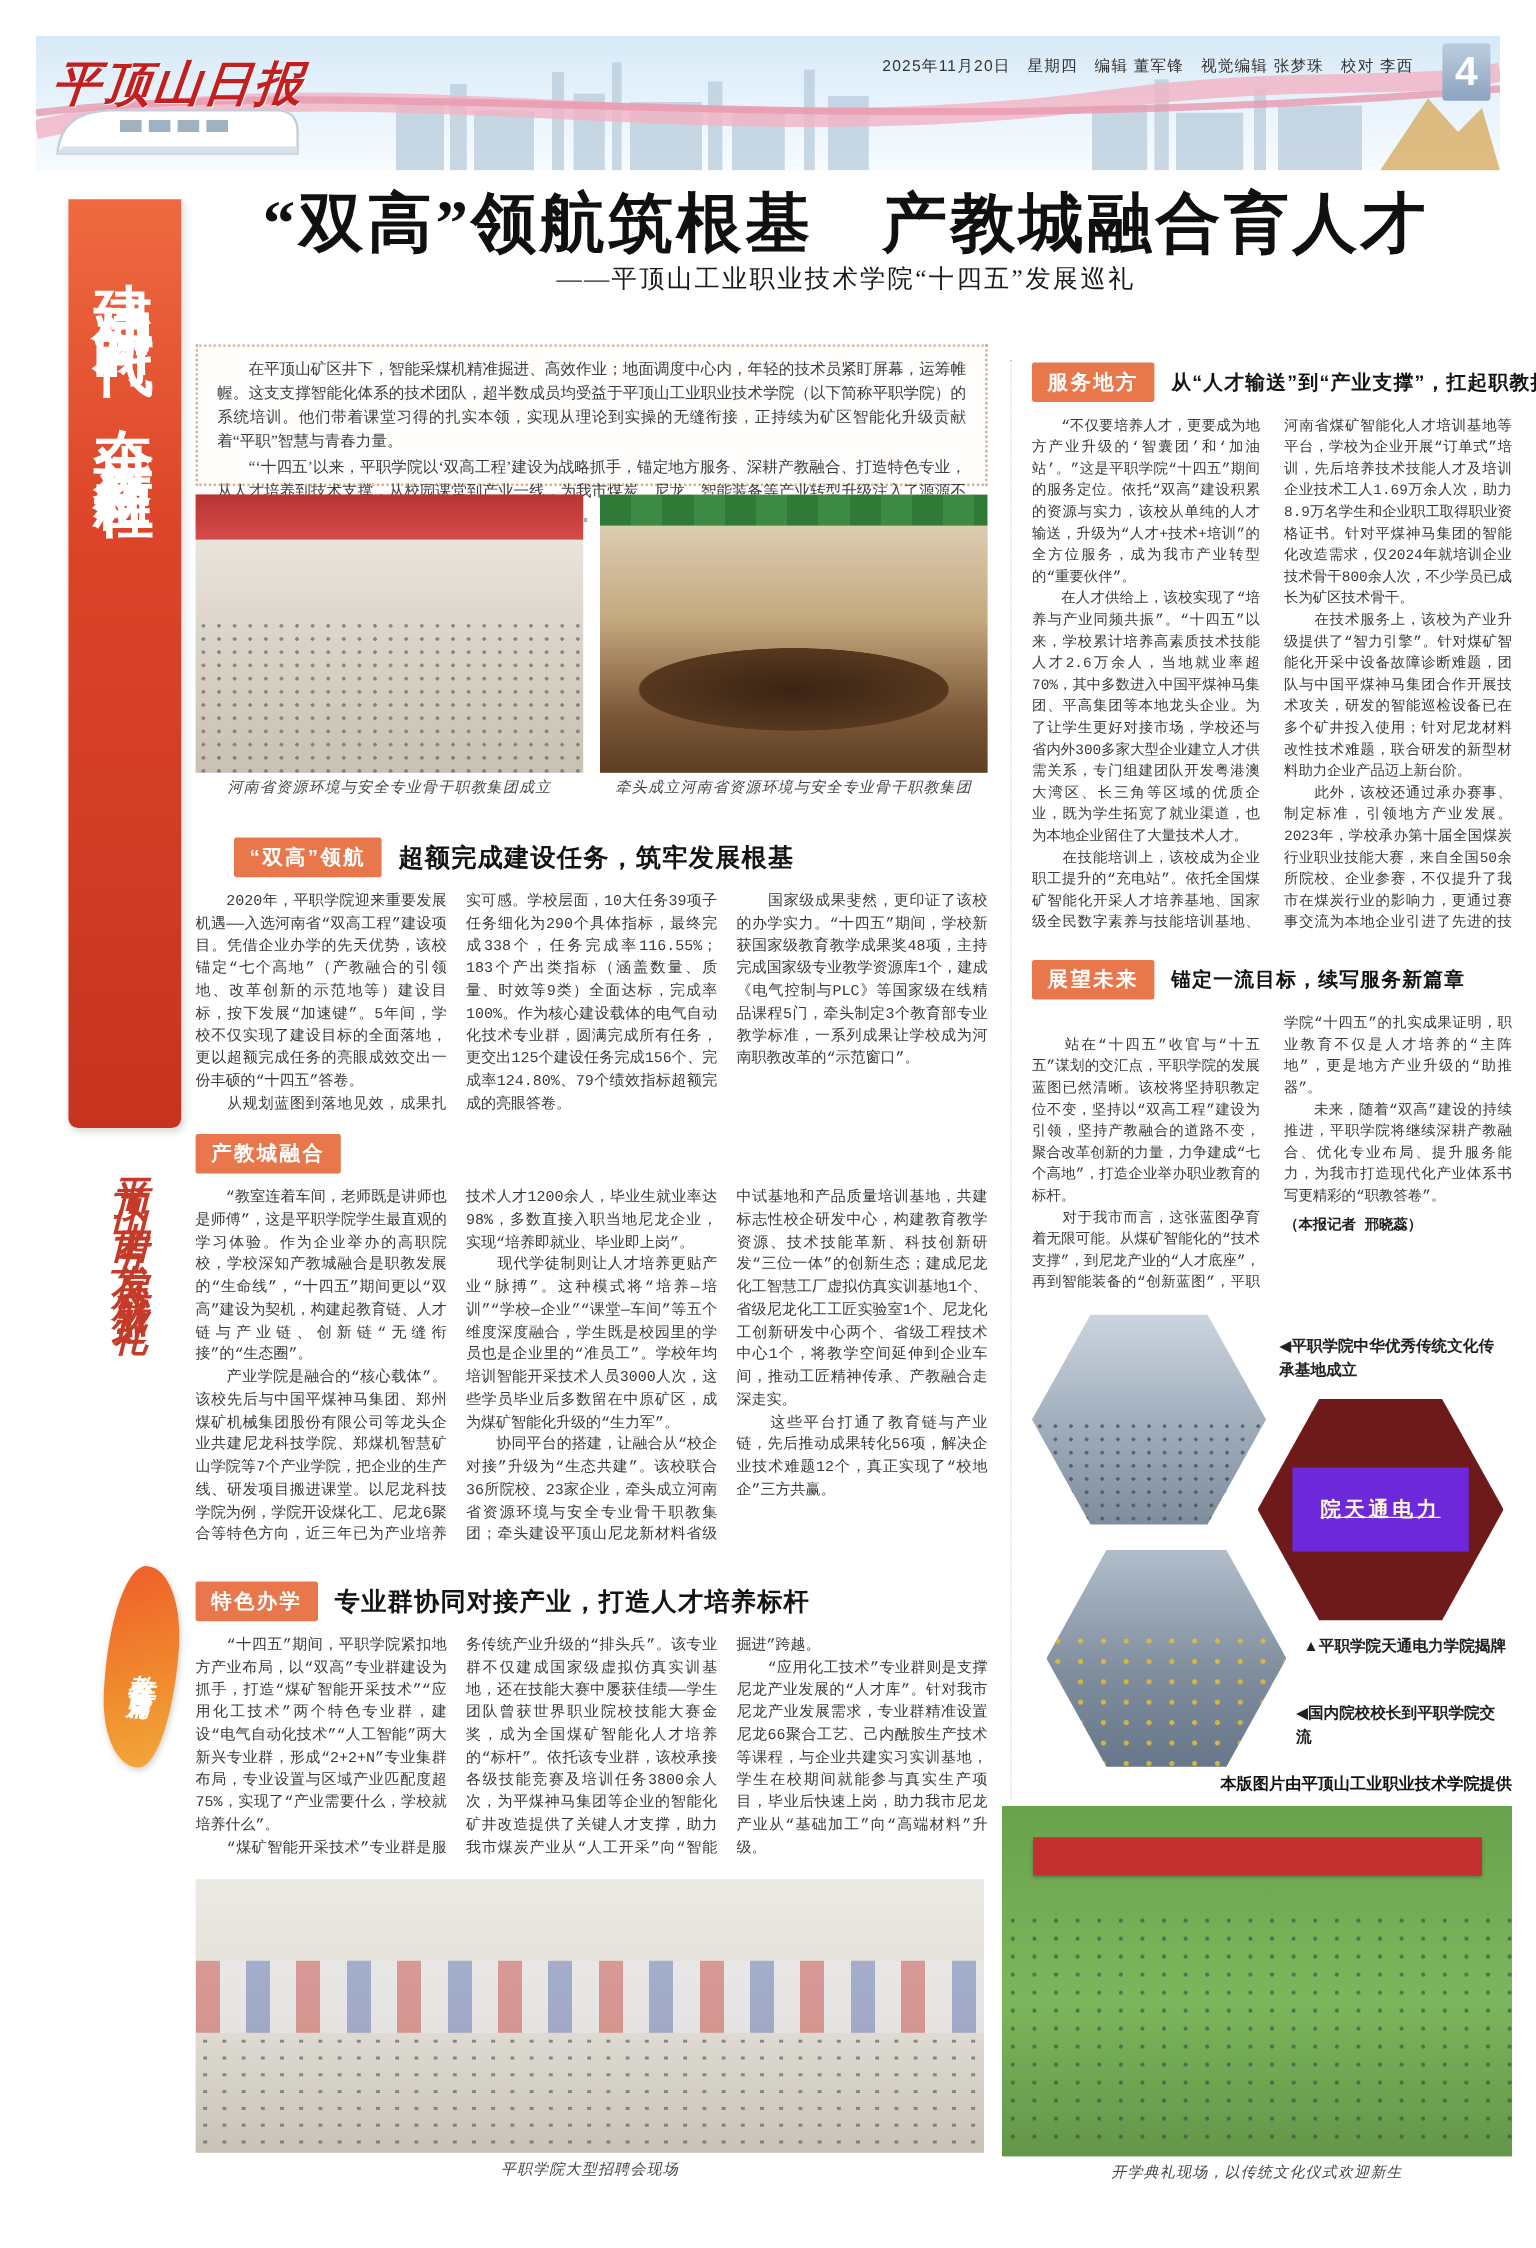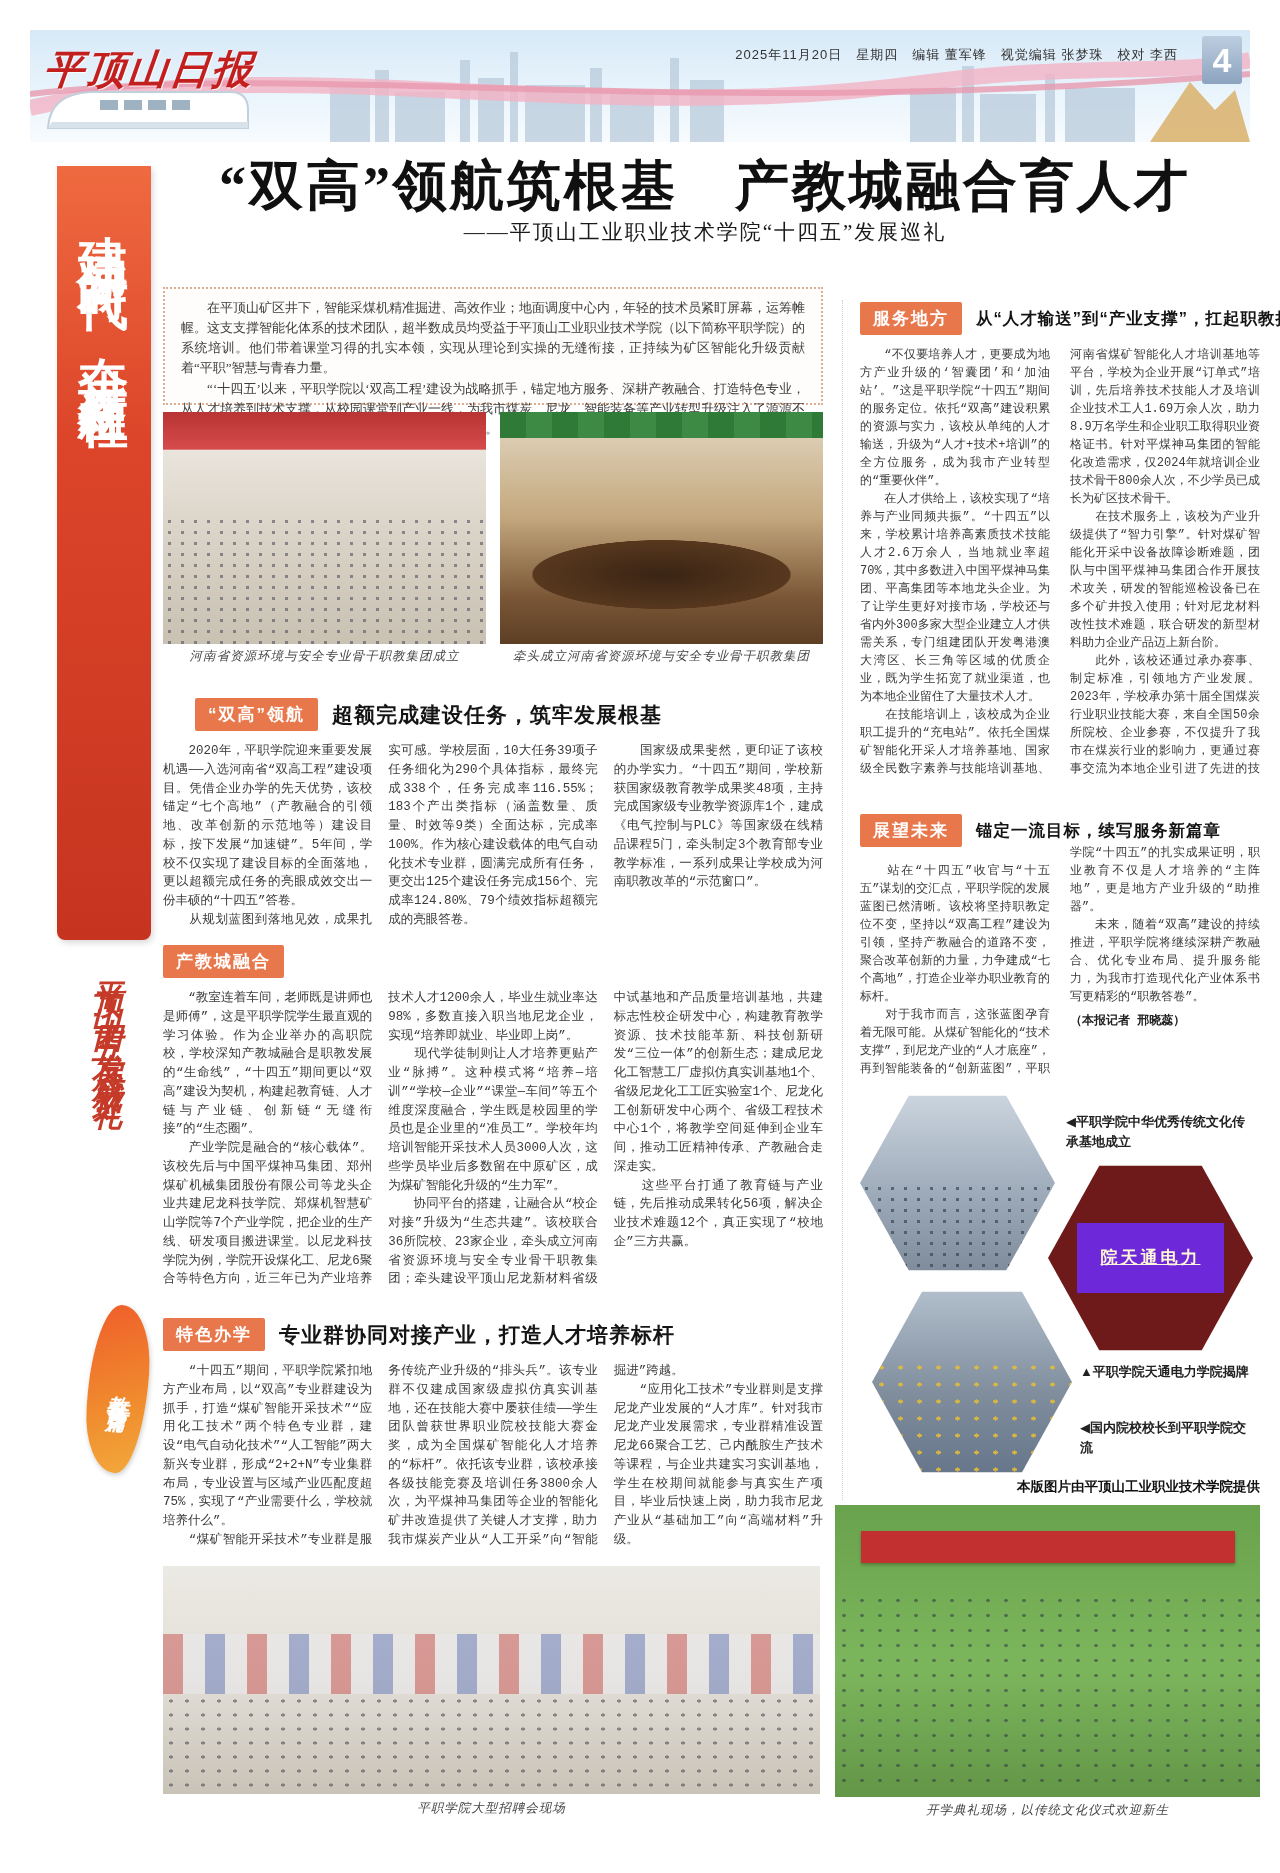--- a/index.html
+++ b/index.html
@@ -226,7 +226,7 @@
 　　在技术服务上，该校为产业升级提供了“智力引擎”。针对煤矿智能化开采中设备故障诊断难题，团队与中国平煤神马集团合作开展技术攻关，研发的智能巡检设备已在多个矿井投入使用；针对尼龙材料改性技术难题，联合研发的新型材料助力企业产品迈上新台阶。
 　　此外，该校还通过承办赛事、制定标准，引领地方产业发展。2023年，学校承办第十届全国煤炭行业职业技能大赛，来自全国50余所院校、企业参赛，不仅提升了我市在煤炭行业的影响力，更通过赛事交流为本地企业引进了先进的技术理念。同时，该校牵头制定的煤矿智能化开采技术“1+X”证书标准已在全国多个院校推广，成为行业人才培养的“风向标”。</div>
 
-  <div class="sec-head" style="left:860px;top:800px;margin-top:14px;">
+  <div class="sec-head" style="left:860px;top:800px;">
     <span class="sec-label">展望未来</span>
     <span class="sec-title small">锚定一流目标，续写服务新篇章</span>
   </div>

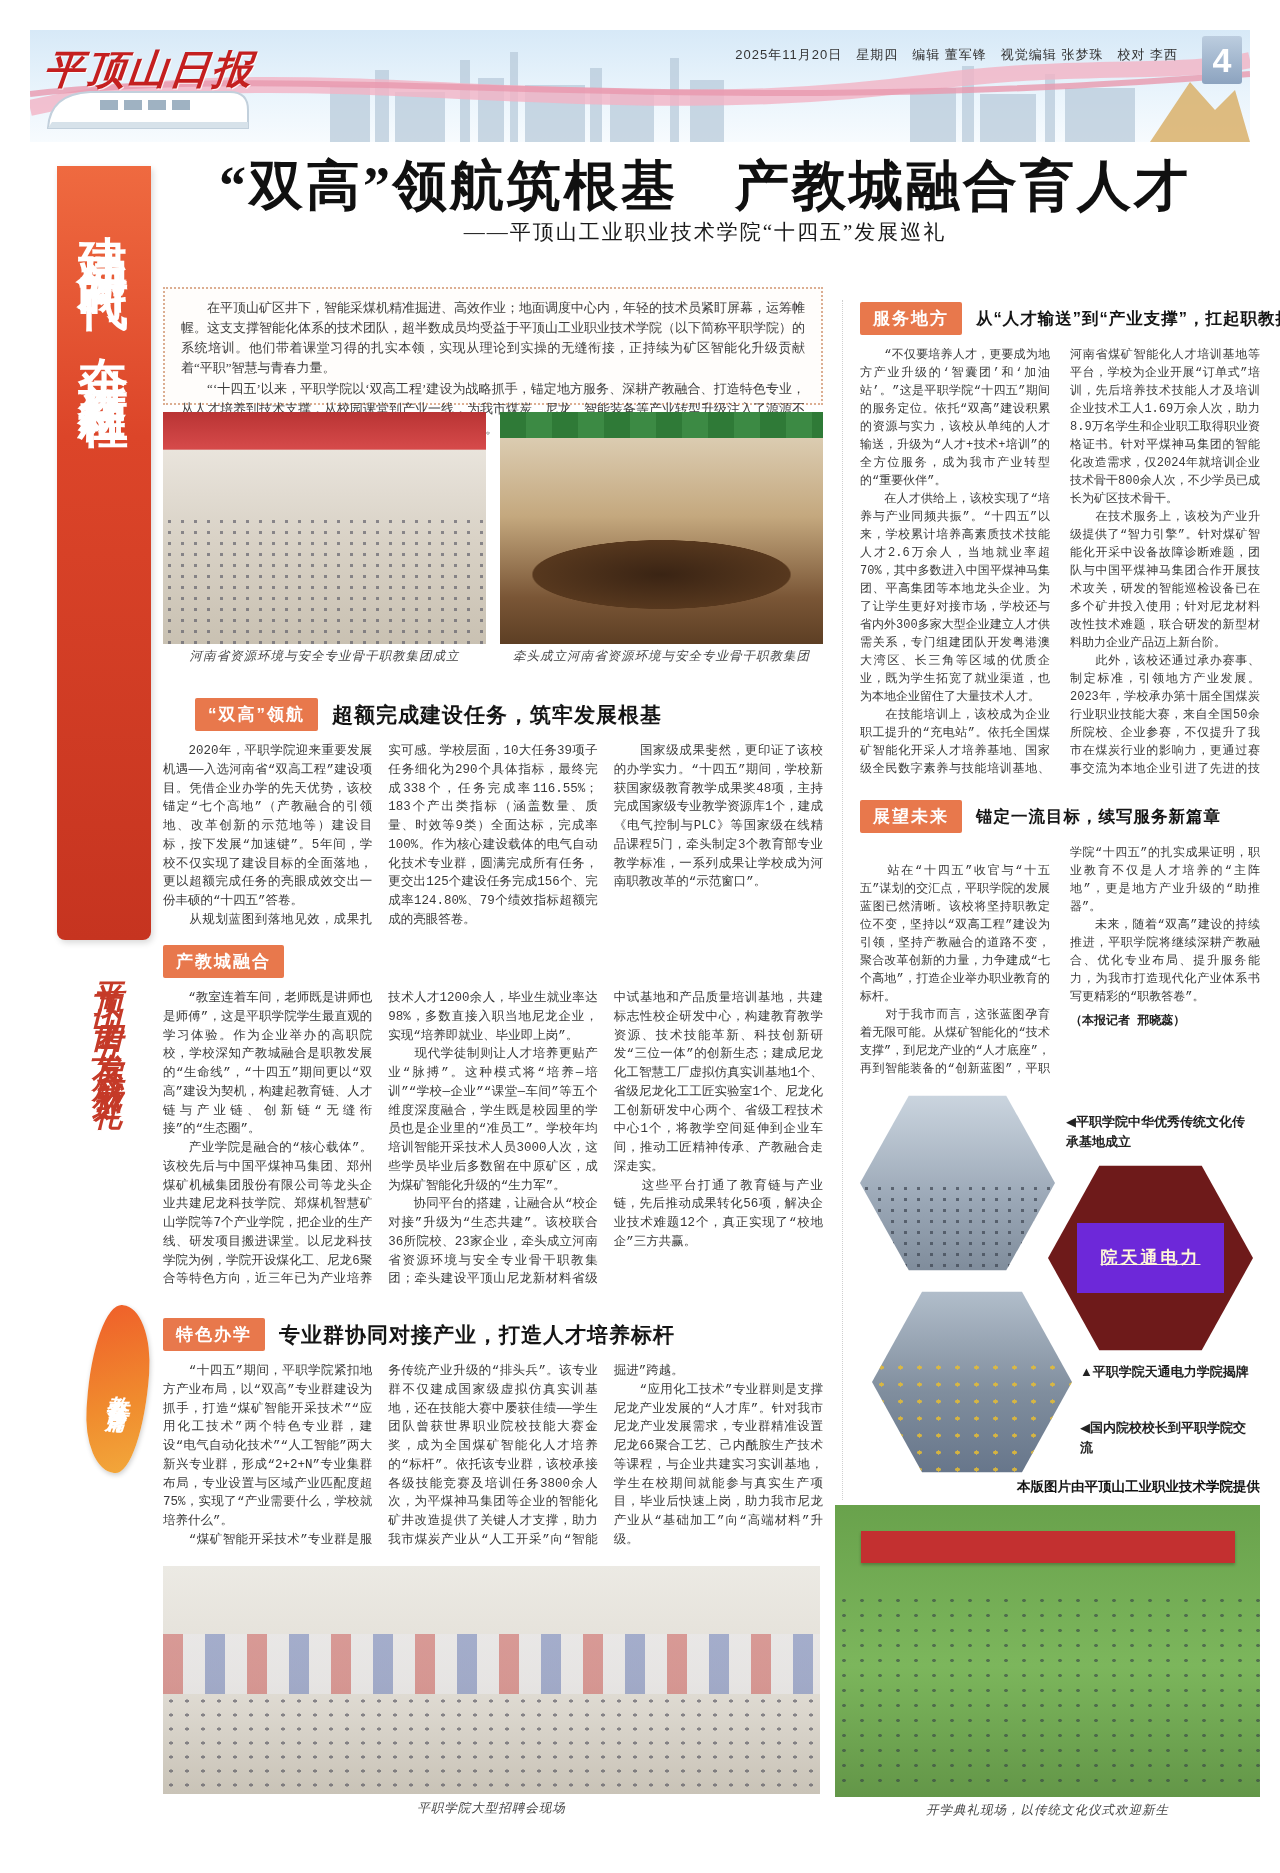--- a/index.html
+++ b/index.html
@@ -242,7 +242,7 @@
   <div class="hex hex2">
     <div class="hex-sign">院天通电力</div>
   </div>
-  <div class="hexcap" style="left:1080px;top:1362px;width:175px;">▲平职学院天通电力学院揭牌</div>
+  <div class="hexcap" style="left:1080px;top:1362px;width:175px;text-align:right;">▲平职学院天通电力学院揭牌</div>
   <div class="hex hex3"></div>
   <div class="hexcap" style="left:1080px;top:1418px;width:175px;">◀国内院校校长到平职学院交流</div>
   <div class="credit">本版图片由平顶山工业职业技术学院提供</div>

